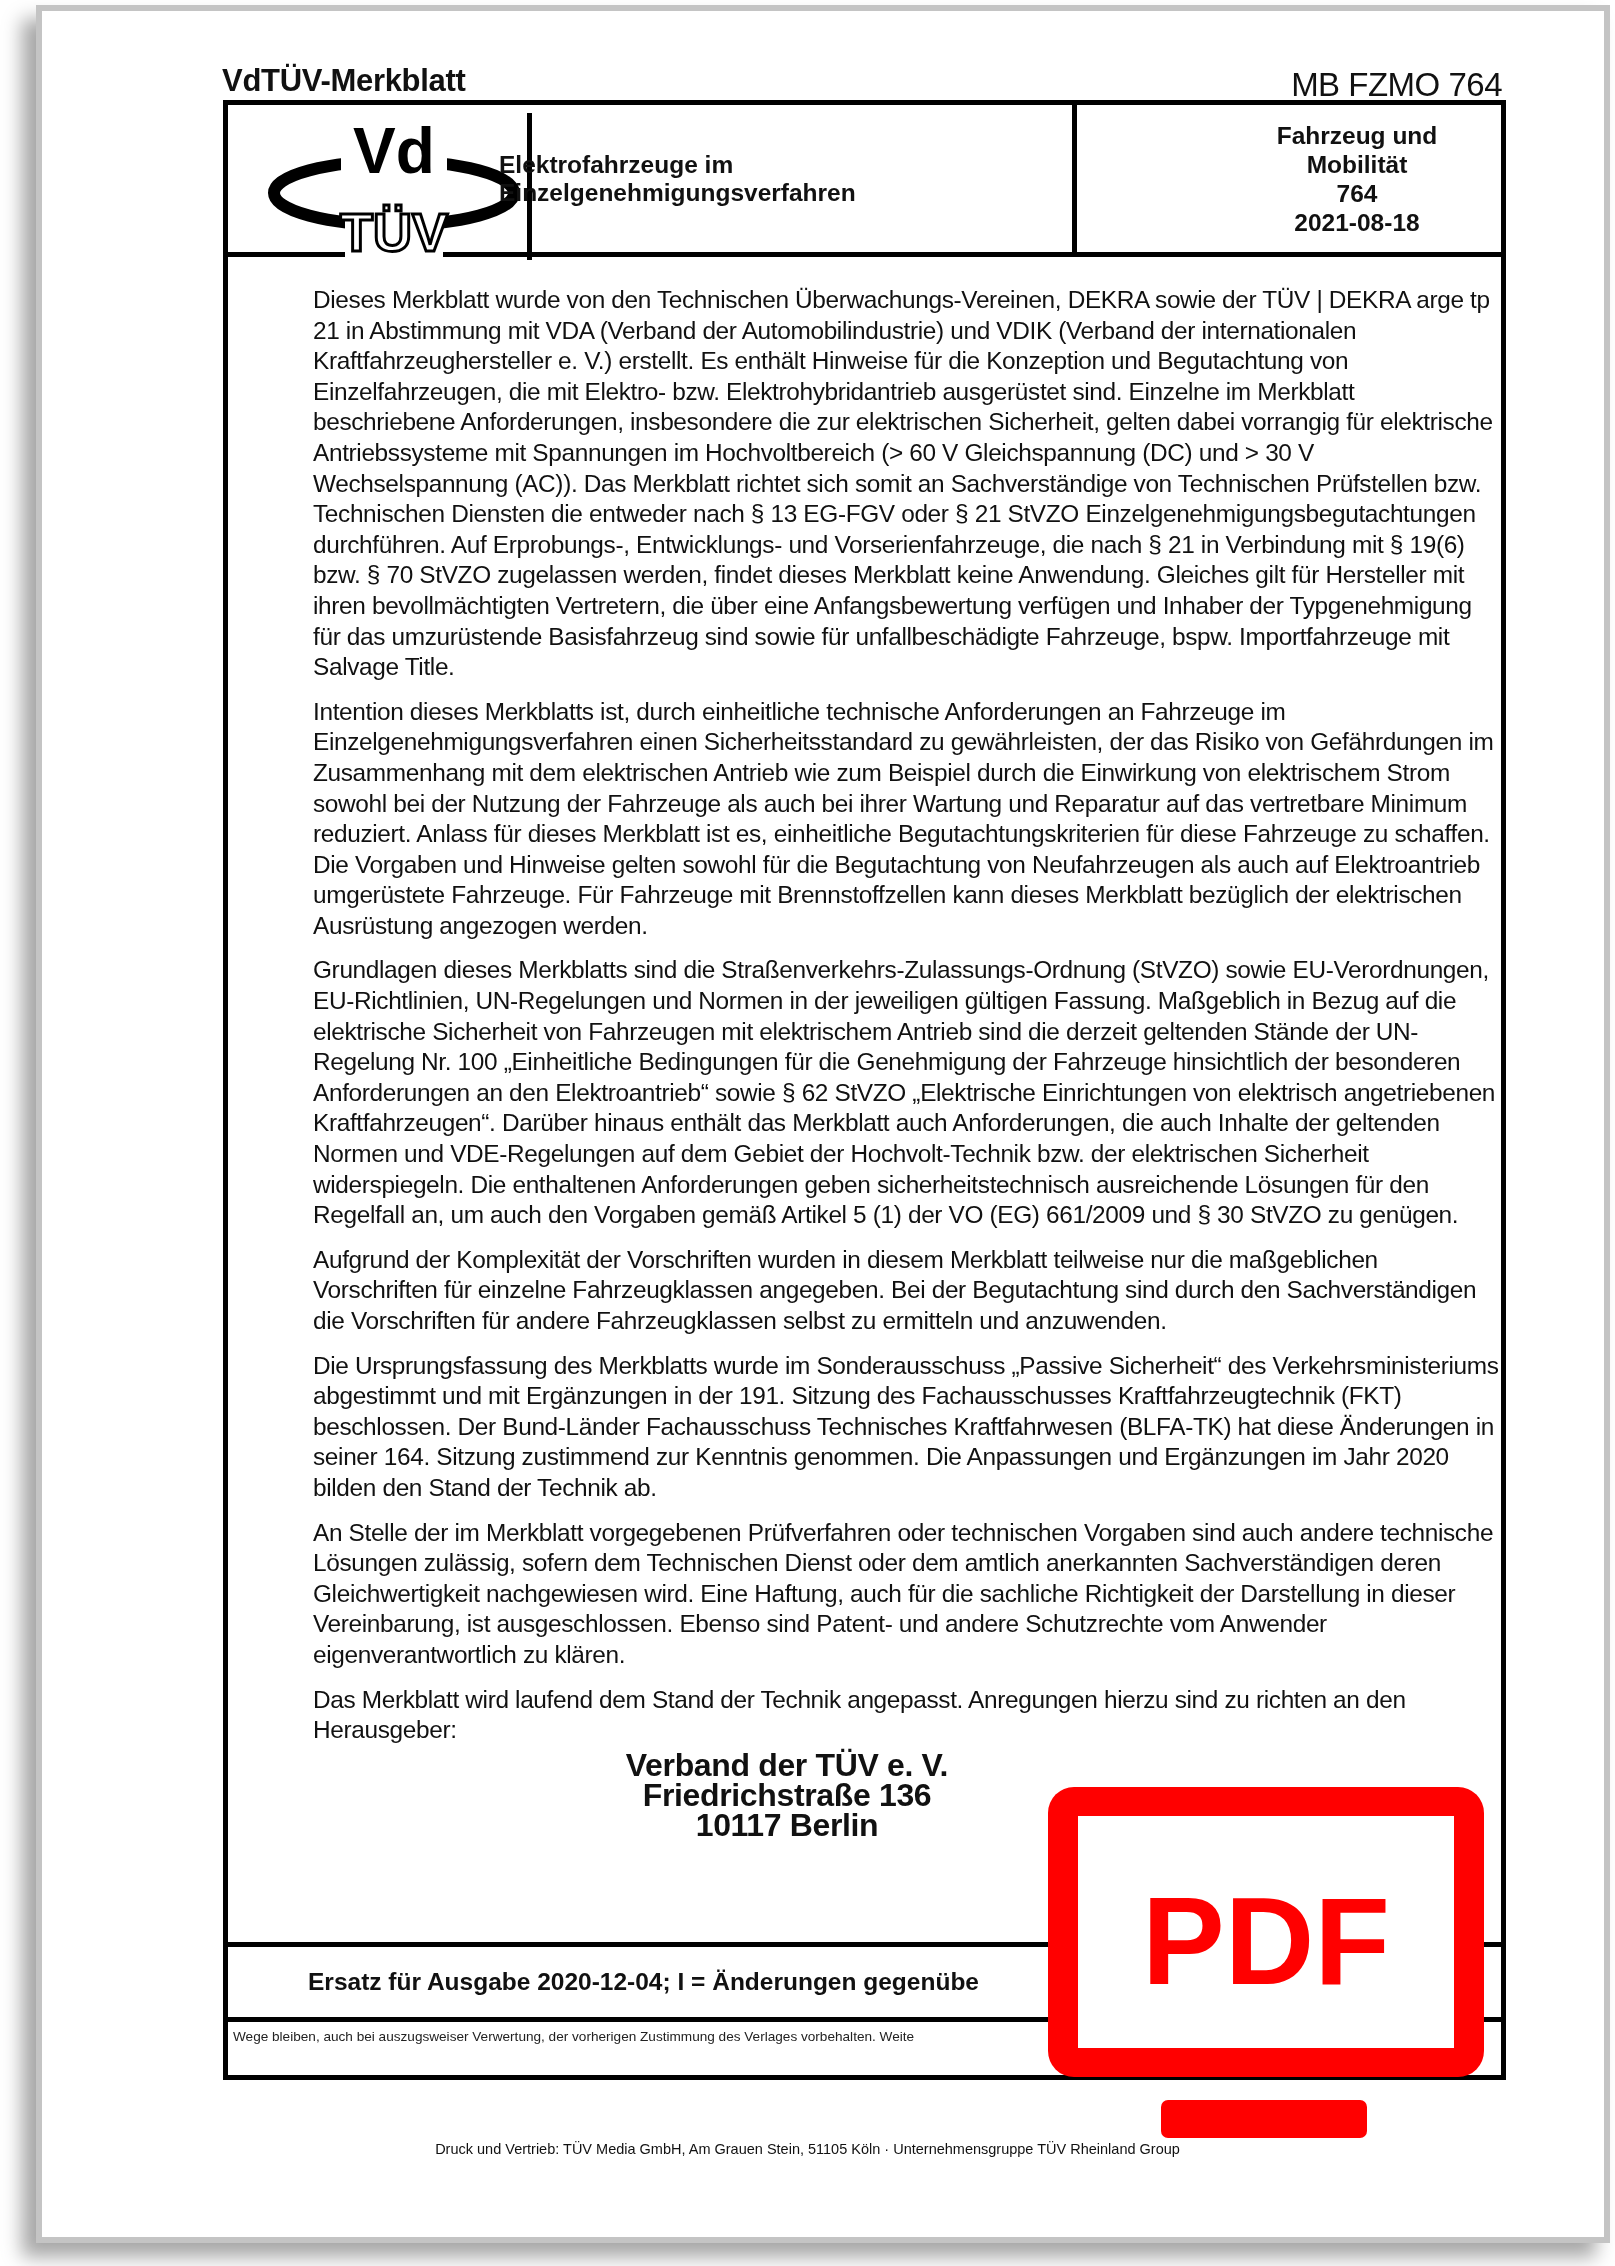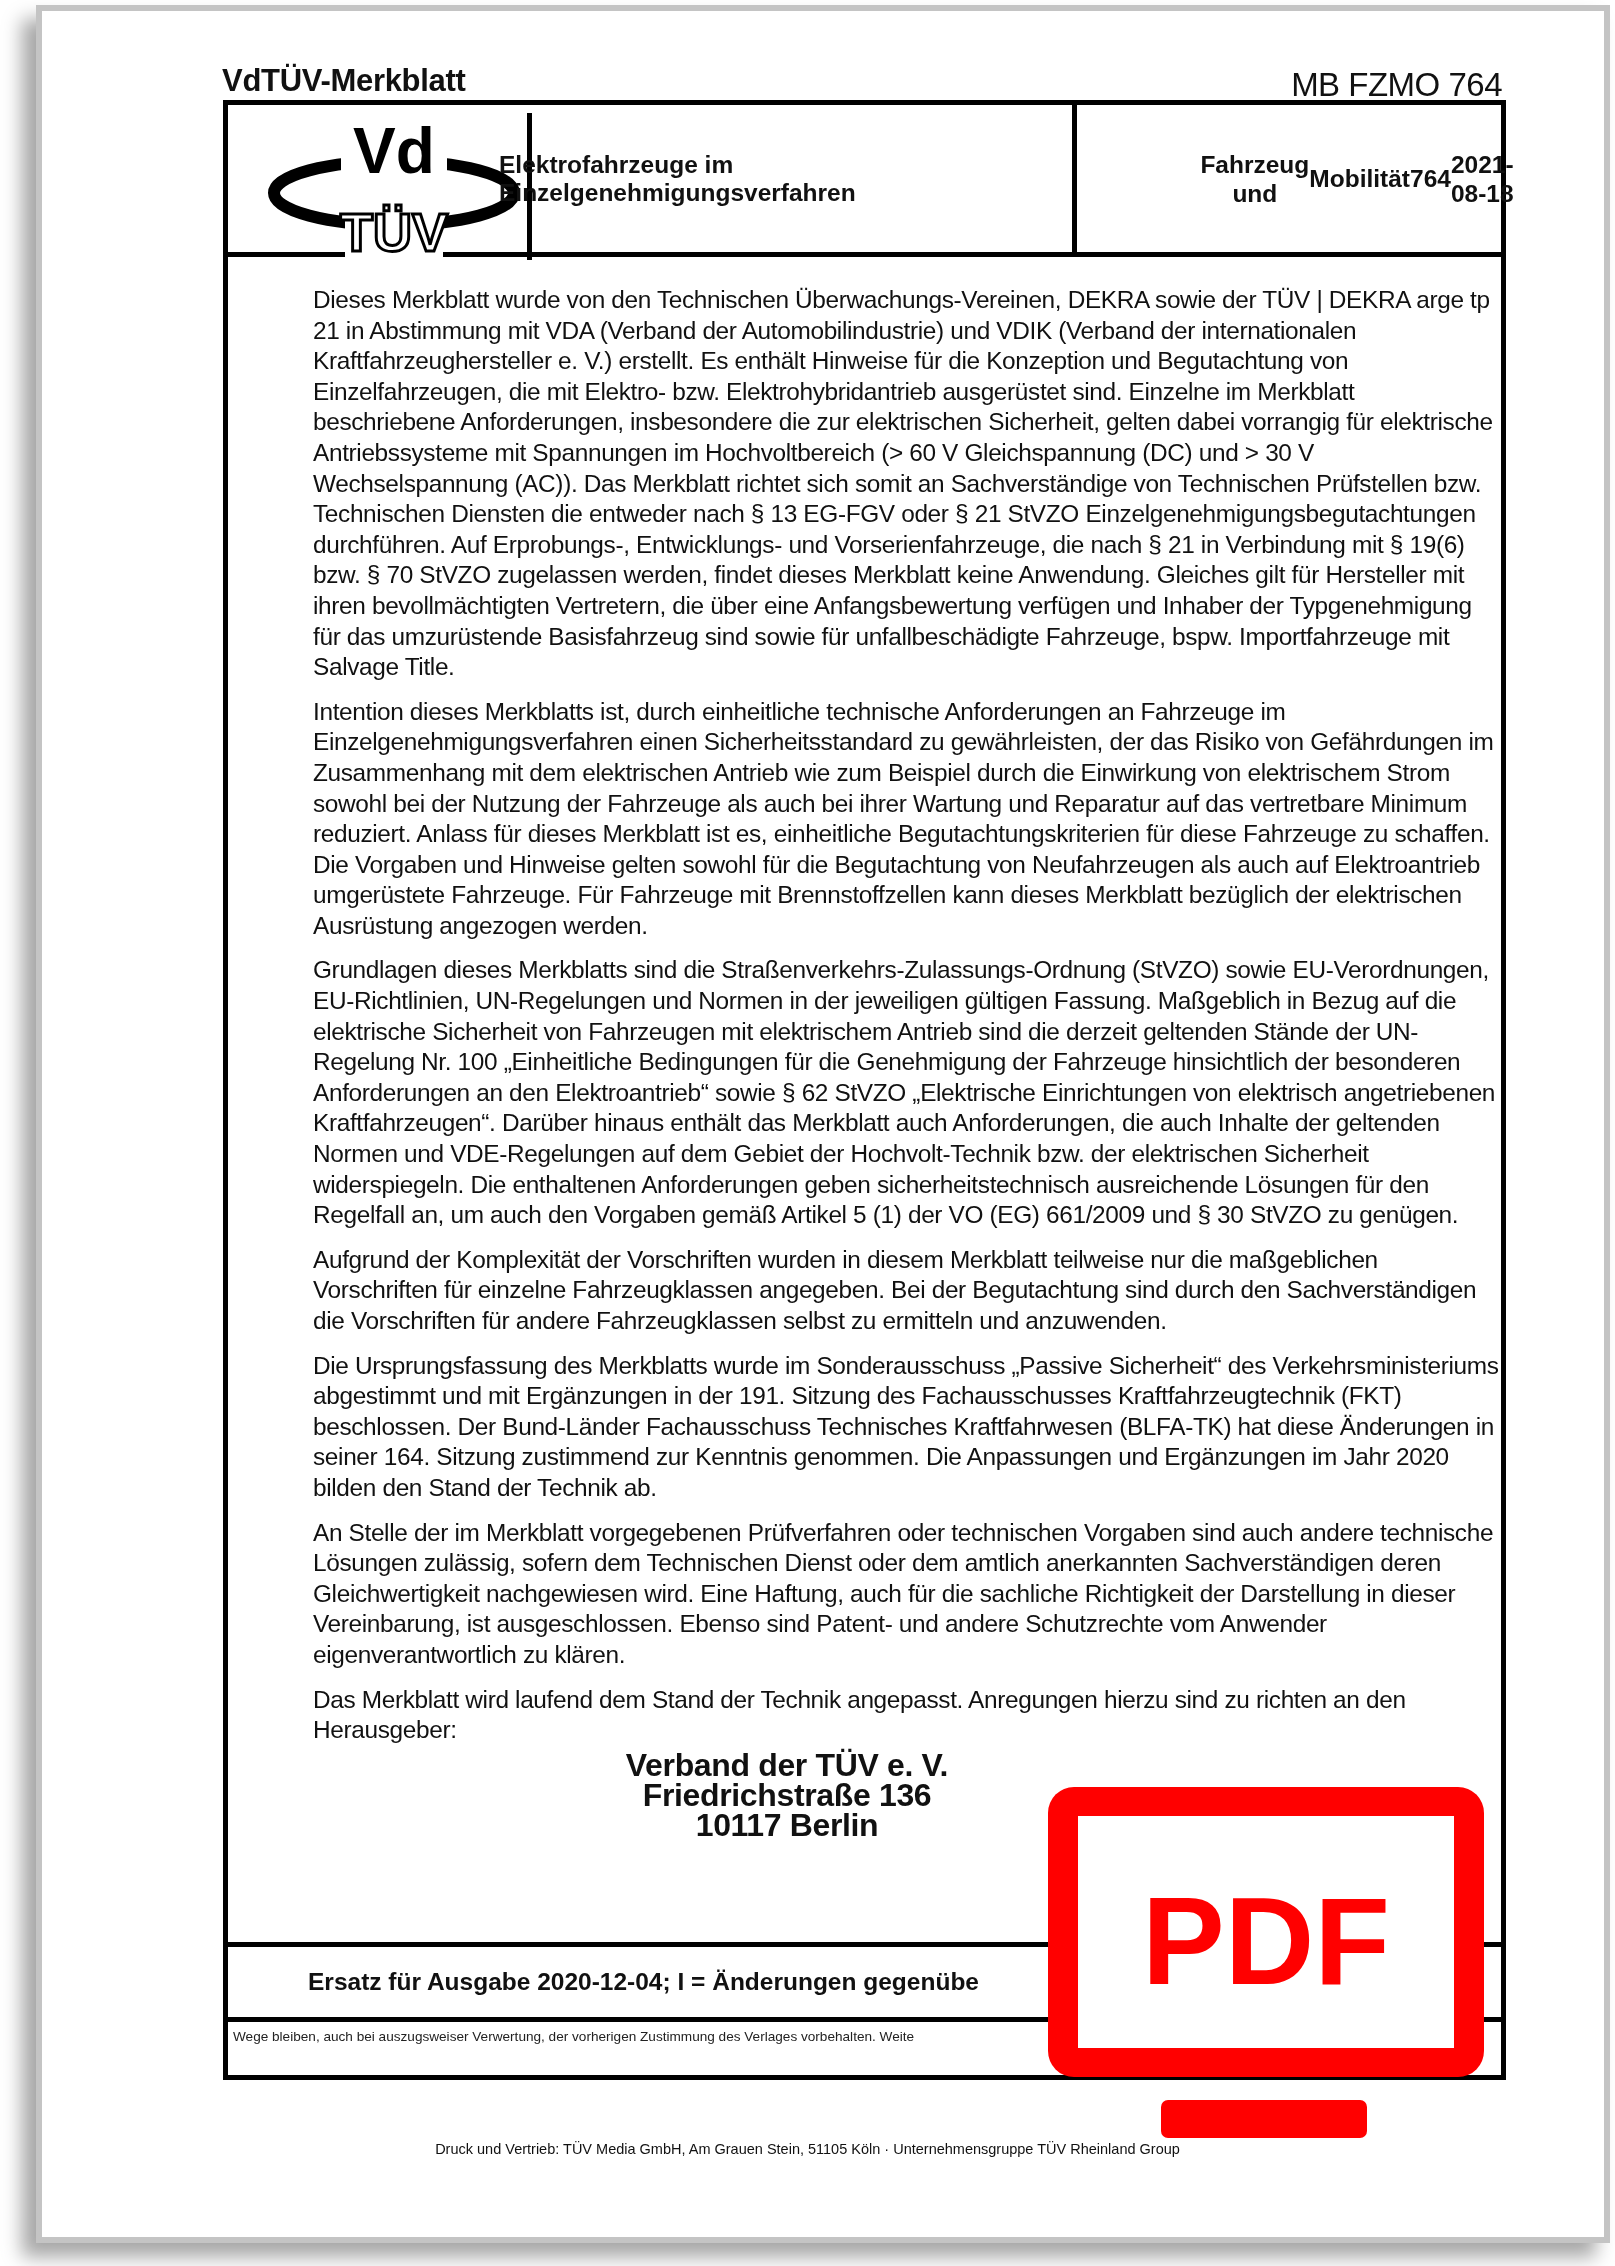--- a/index.html
+++ b/index.html
@@ -27,7 +27,7 @@
   .hdr-title { position: absolute; left: 271px; top: 0; width: 578px; height: 147px; border-right: 5px solid #000; box-sizing: border-box;
     display: flex; align-items: center; justify-content: center; font-weight: bold; font-size: 24.5px; }
   .hdr-meta { position: absolute; left: 985px; top: 0; right: 0; height: 147px;
-    display: flex; align-items: center; justify-content: center; font-weight: bold; font-size: 24.5px; line-height: 29px; text-align: center; }
+    display: flex; flex-direction: column; align-items: center; justify-content: center; font-weight: bold; font-size: 24.5px; line-height: 29px; text-align: center; }
   .body { position: absolute; left: 49px; top: 180px; width: 1190px; font-size: 24.4px; line-height: 30.6px; letter-spacing: -0.35px; margin-left: 36px; }
   .body p { margin: 0 0 14px 0; }
   .address { text-align: center; font-weight: bold; font-size: 32px; line-height: 30px; margin-left: 24px; width: 900px; }

